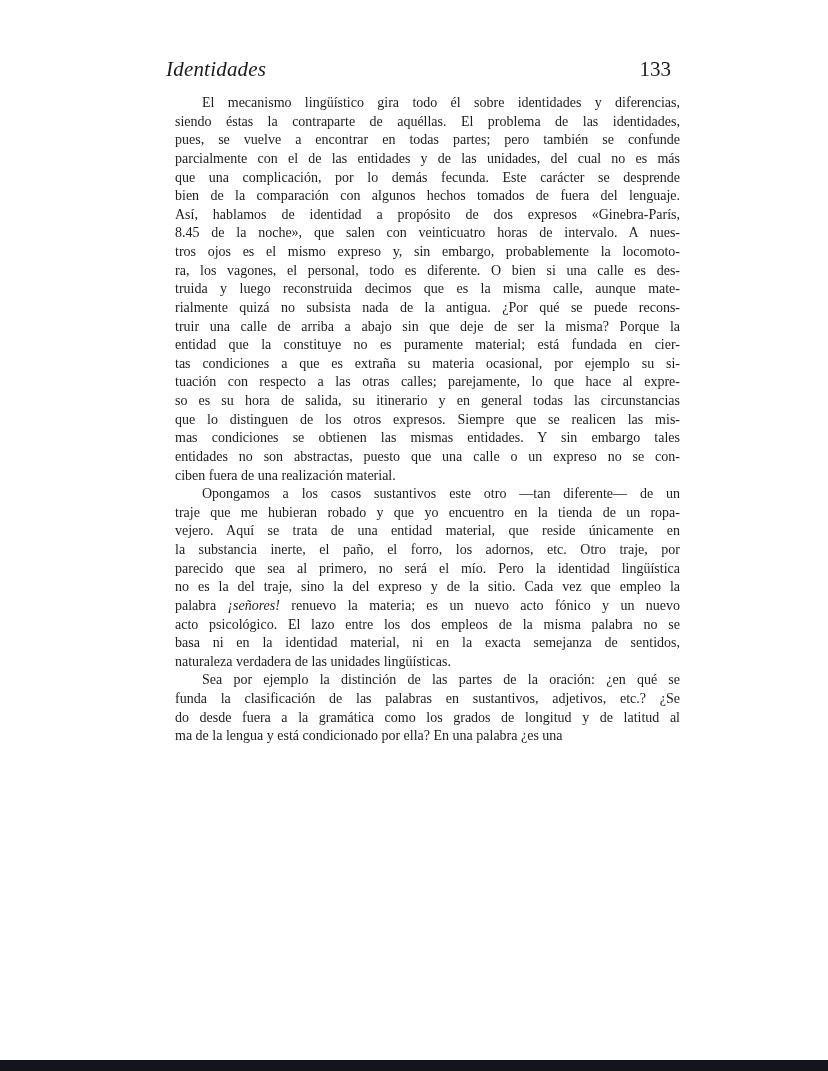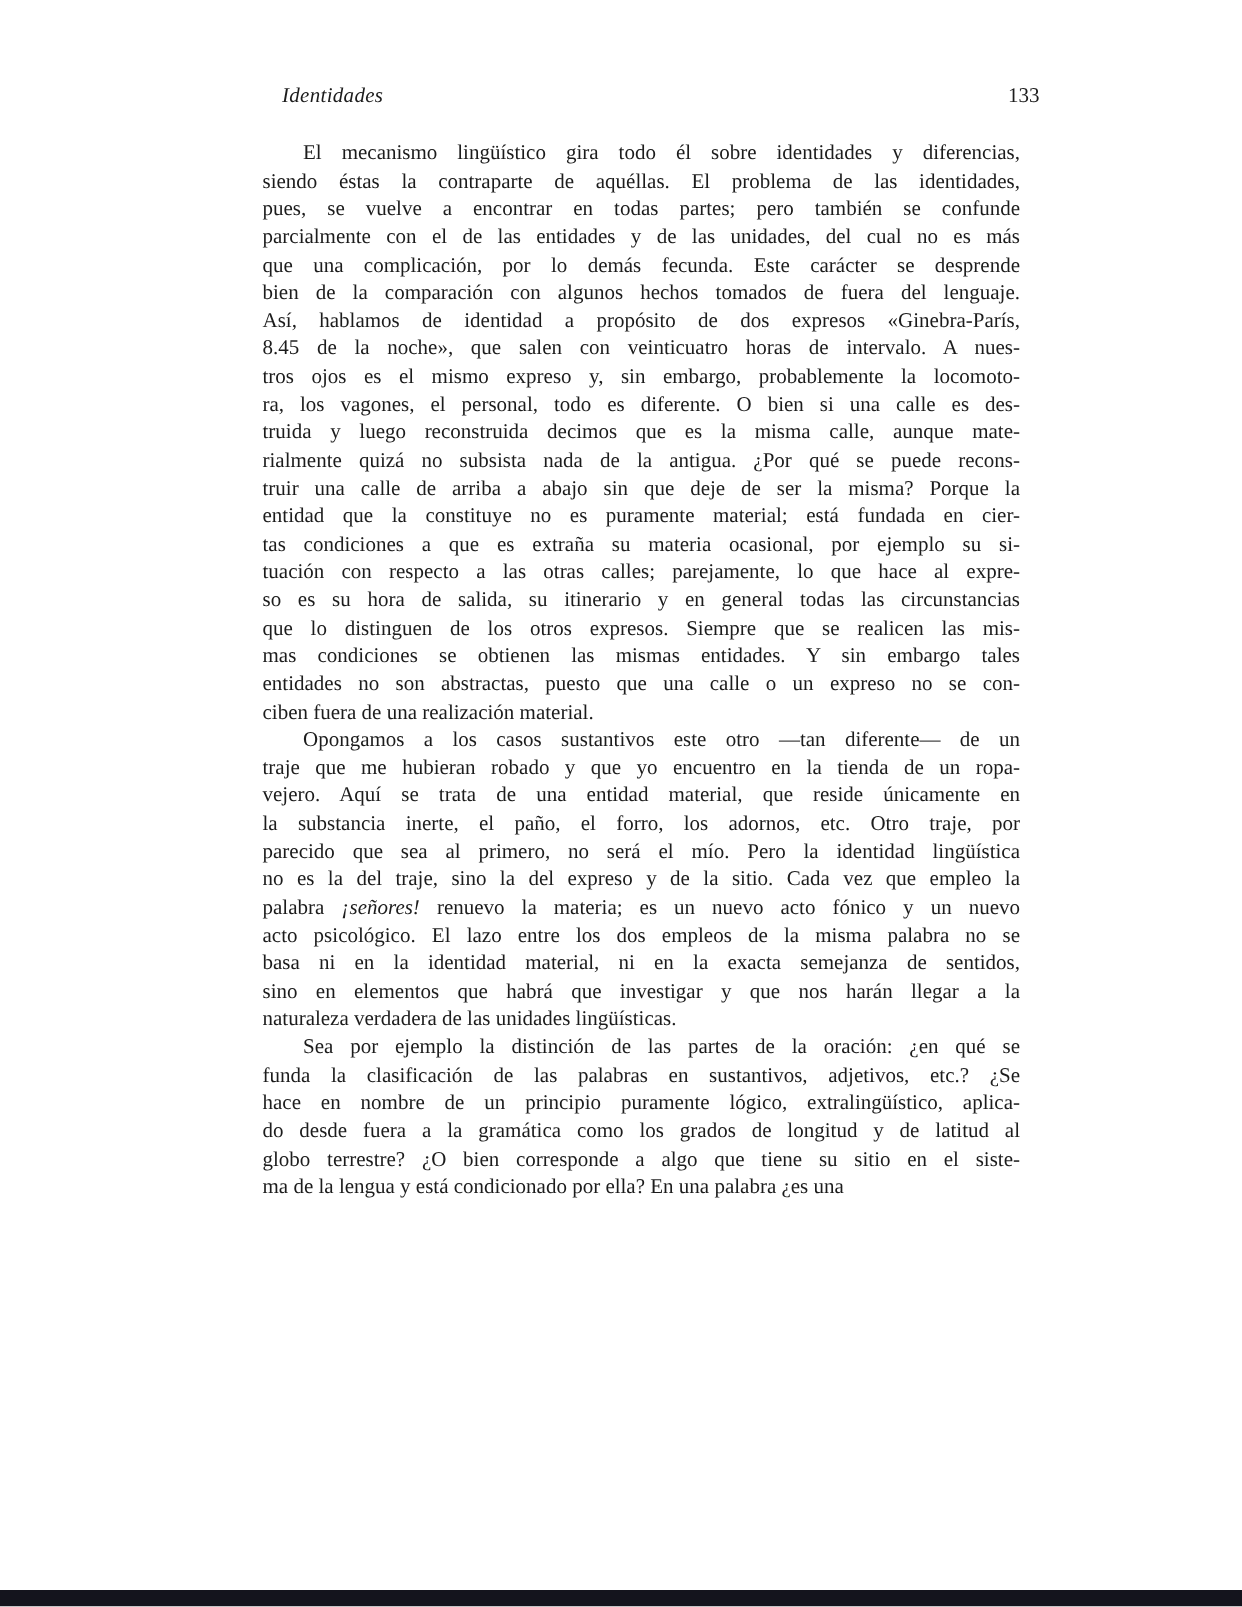--- a/index.html
+++ b/index.html
@@ -14,13 +14,13 @@
   }
   .page-header {
     position: absolute;
-    left: 188px;
+    left: 166px;
     top: 57px;
     width: 505px;
     display: flex;
     justify-content: space-between;
     align-items: baseline;
-    font-size: 14px;
+    font-size: 21px;
     gap: 44px;
   }
   .running-title { font-style: italic; letter-spacing: 0.2px; }

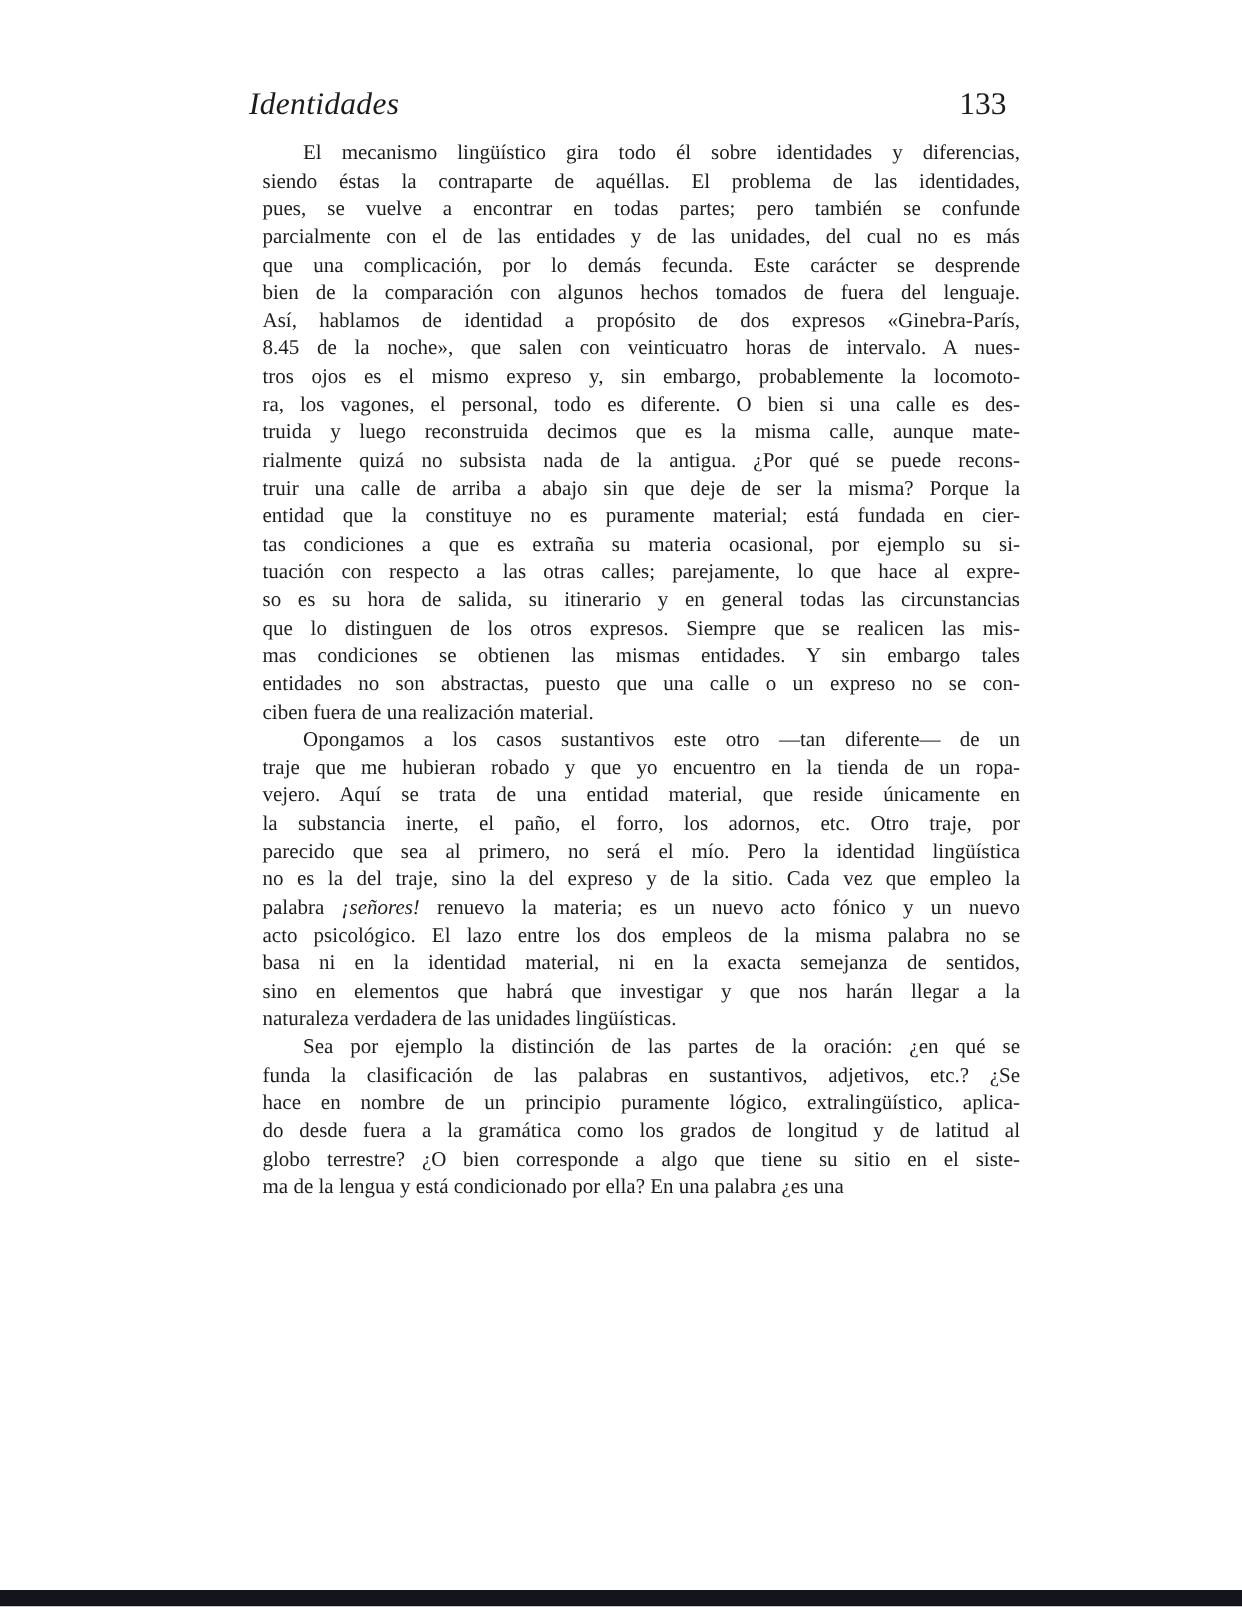--- a/index.html
+++ b/index.html
@@ -92,7 +92,6 @@
       <div class="line">palabra <i>¡señores!</i> renuevo la materia; es un nuevo acto fónico y un nuevo</div>
       <div class="line">acto psicológico. El lazo entre los dos empleos de la misma palabra no se</div>
       <div class="line">basa ni en la identidad material, ni en la exacta semejanza de sentidos,</div>
-      <div class="line">sino en elementos que habrá que investigar y que nos harán llegar a la</div>
       <div class="line last">naturaleza verdadera de las unidades lingüísticas.</div>
     </div>
     <div class="paragraph">

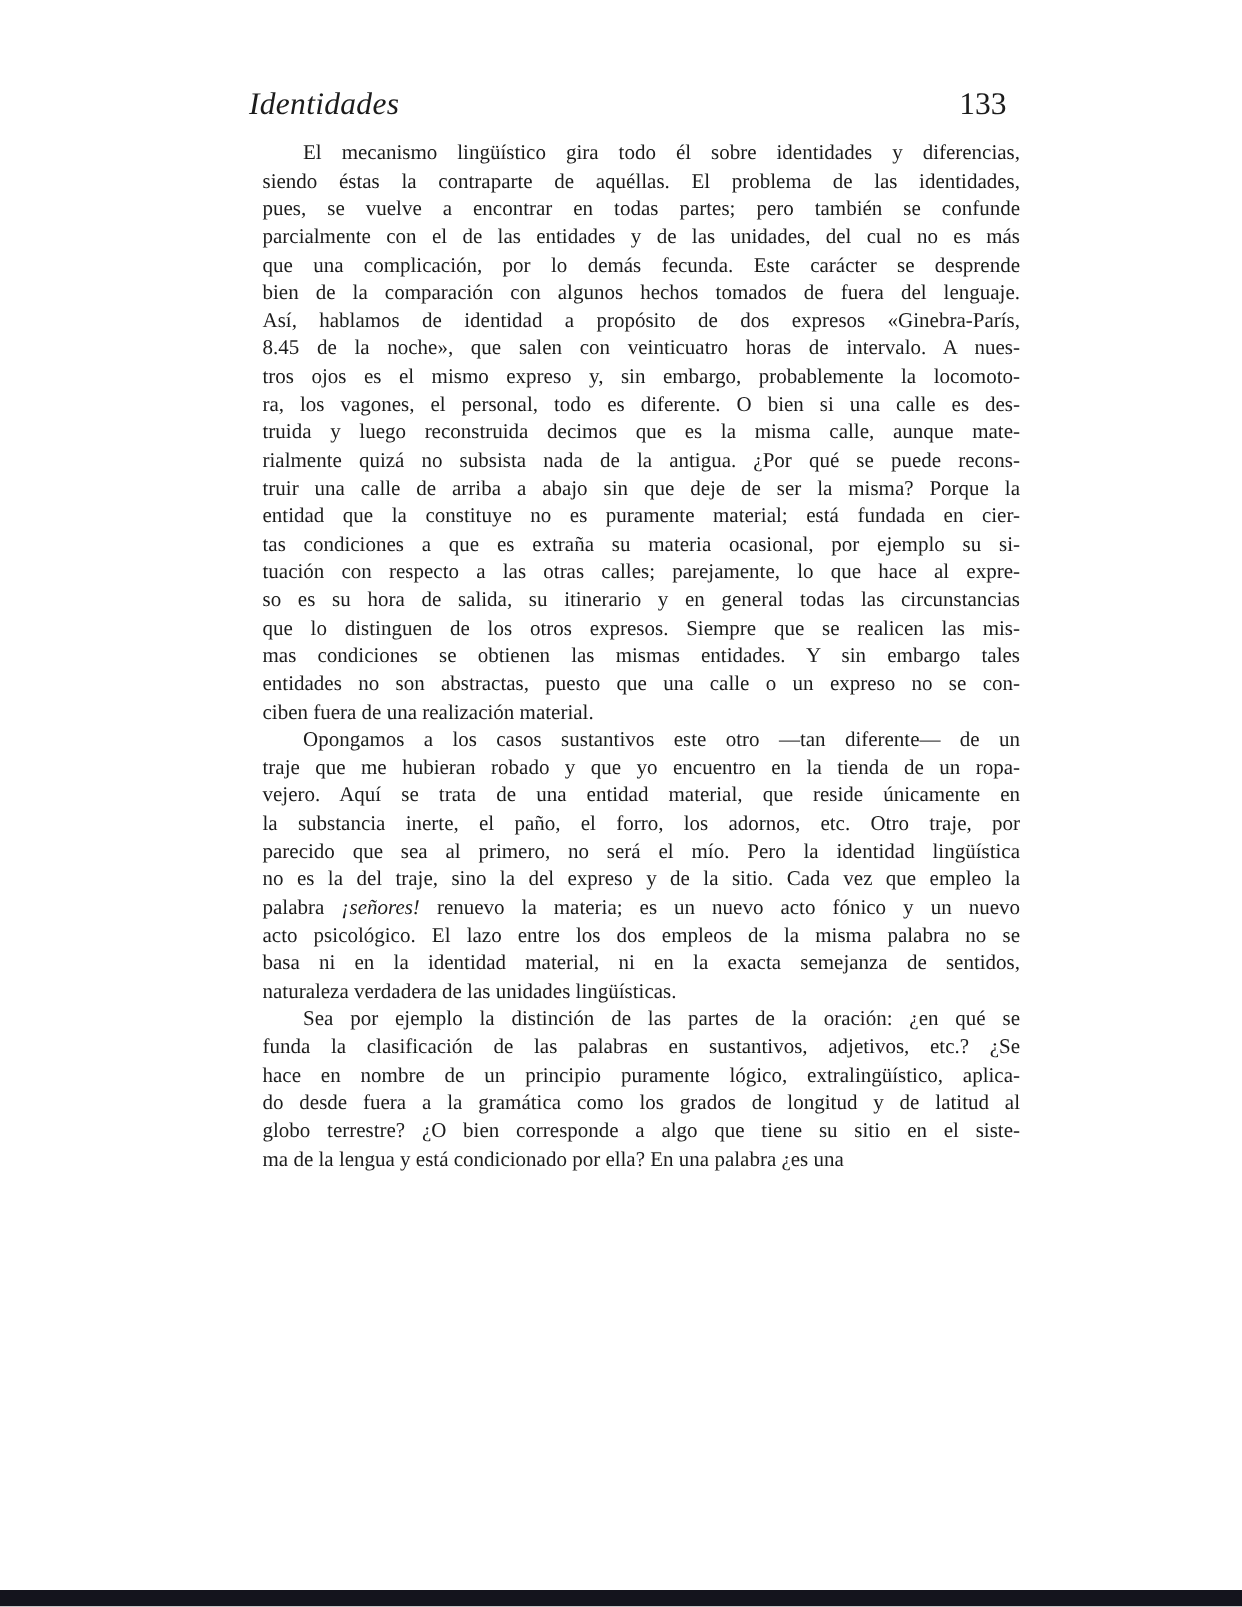--- a/index.html
+++ b/index.html
@@ -97,7 +97,6 @@
     <div class="paragraph">
       <div class="line first">Sea por ejemplo la distinción de las partes de la oración: ¿en qué se</div>
       <div class="line">funda la clasificación de las palabras en sustantivos, adjetivos, etc.? ¿Se</div>
-      <div class="line">hace en nombre de un principio puramente lógico, extralingüístico, aplica-</div>
       <div class="line">do desde fuera a la gramática como los grados de longitud y de latitud al</div>
       <div class="line">globo terrestre? ¿O bien corresponde a algo que tiene su sitio en el siste-</div>
       <div class="line last">ma de la lengua y está condicionado por ella? En una palabra ¿es una</div>

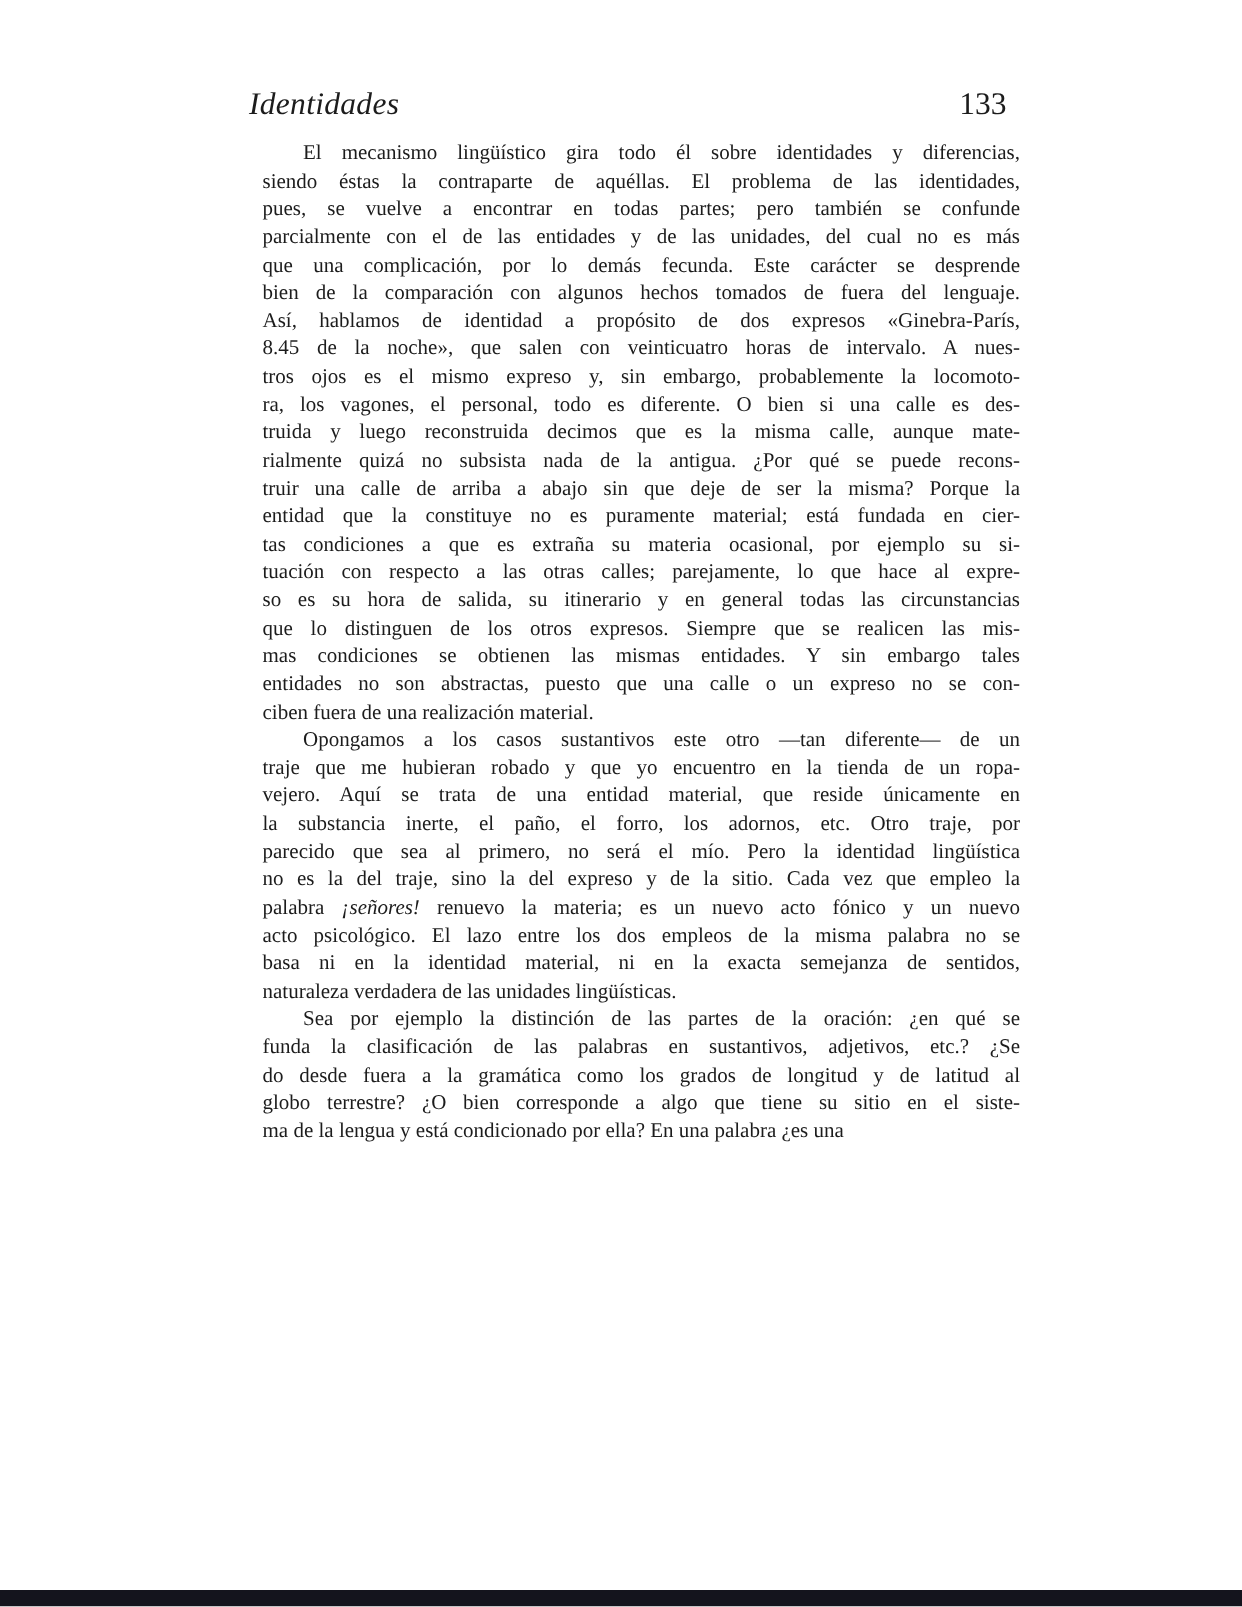--- a/index.html
+++ b/index.html
@@ -98,7 +98,6 @@
       <div class="line first">Sea por ejemplo la distinción de las partes de la oración: ¿en qué se</div>
       <div class="line">funda la clasificación de las palabras en sustantivos, adjetivos, etc.? ¿Se</div>
       <div class="line">do desde fuera a la gramática como los grados de longitud y de latitud al</div>
-      <div class="line">globo terrestre? ¿O bien corresponde a algo que tiene su sitio en el siste-</div>
       <div class="line last">ma de la lengua y está condicionado por ella? En una palabra ¿es una</div>
     </div>
   </div>

